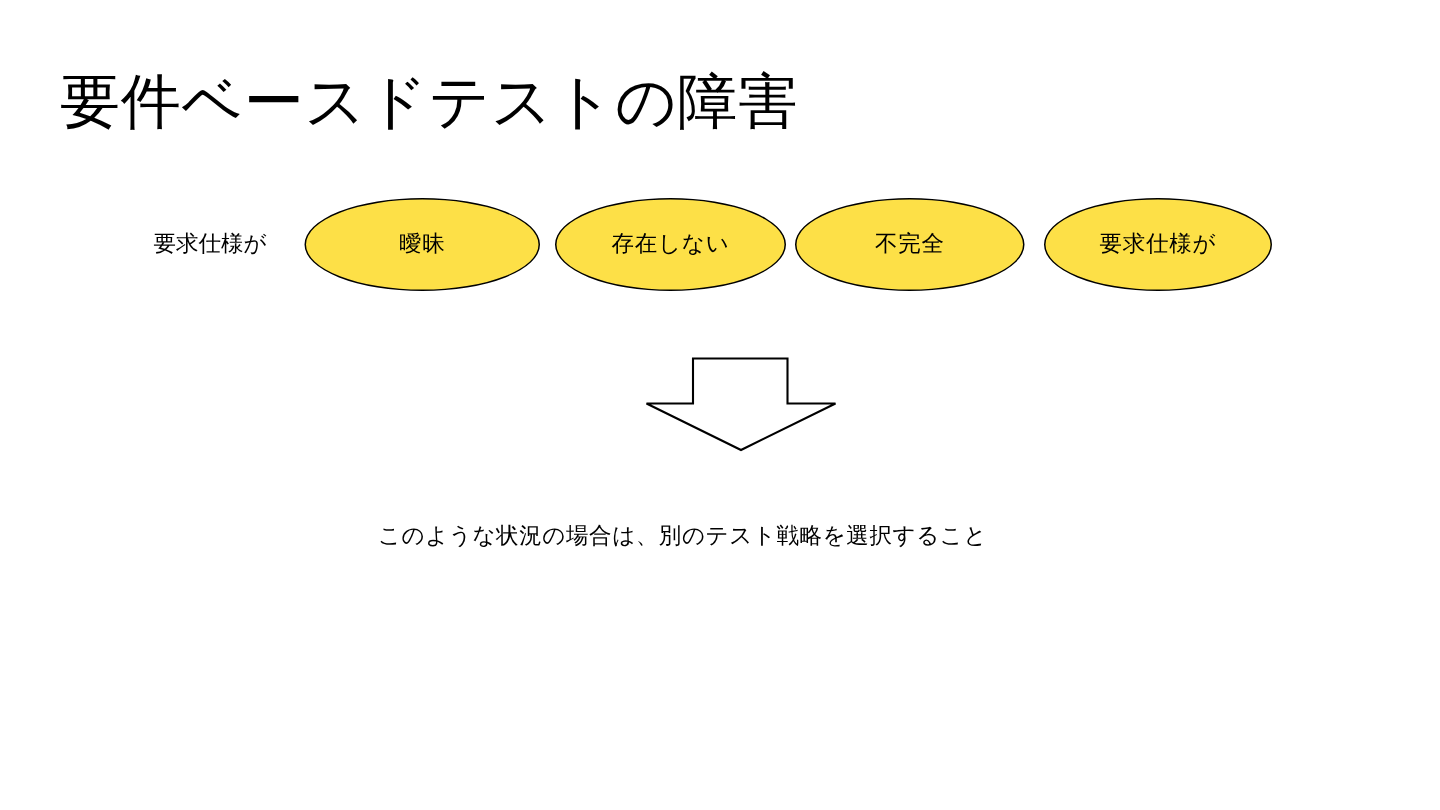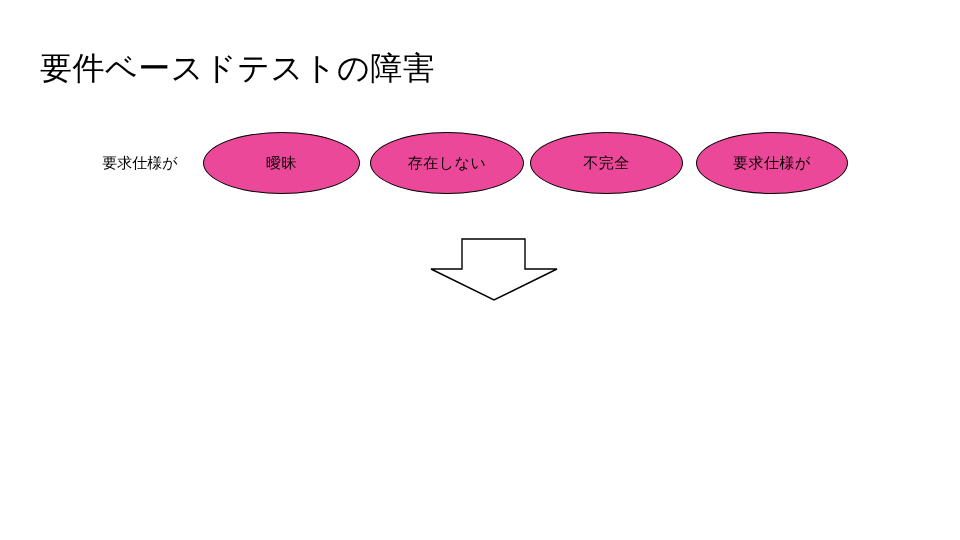--- a/index.html
+++ b/index.html
@@ -24,7 +24,7 @@
     position: absolute;
     left: 40px;
     top: 48px;
-    font-size: 32px;
+    font-size: 40px;
     line-height: 40px;
     font-weight: 400;
     color: #000000;

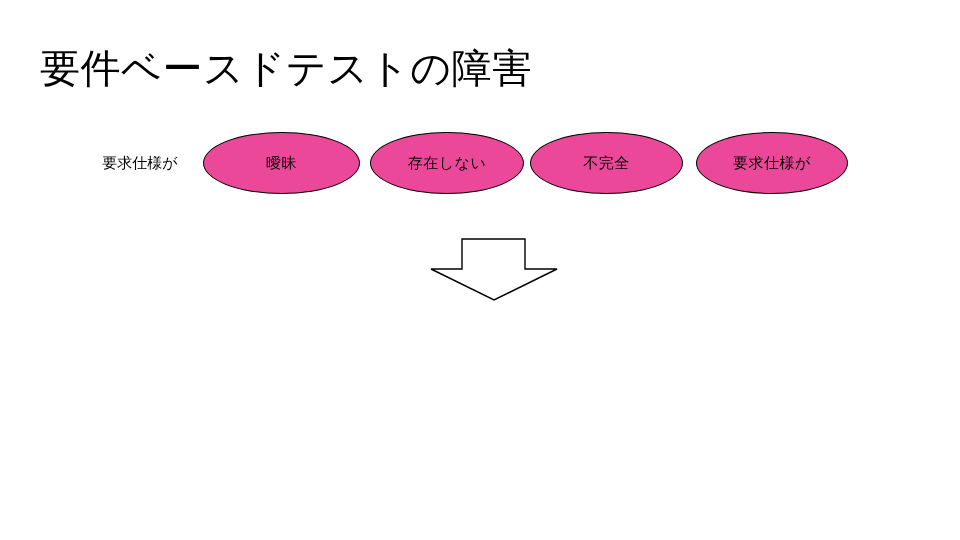--- a/index.html
+++ b/index.html
@@ -60,7 +60,7 @@
     height: 62px;
     border: 1px solid #000000;
     border-radius: 50%;
-    background: #ec4899;
+    background: #fde047;
     box-sizing: border-box;
     display: flex;
     align-items: center;

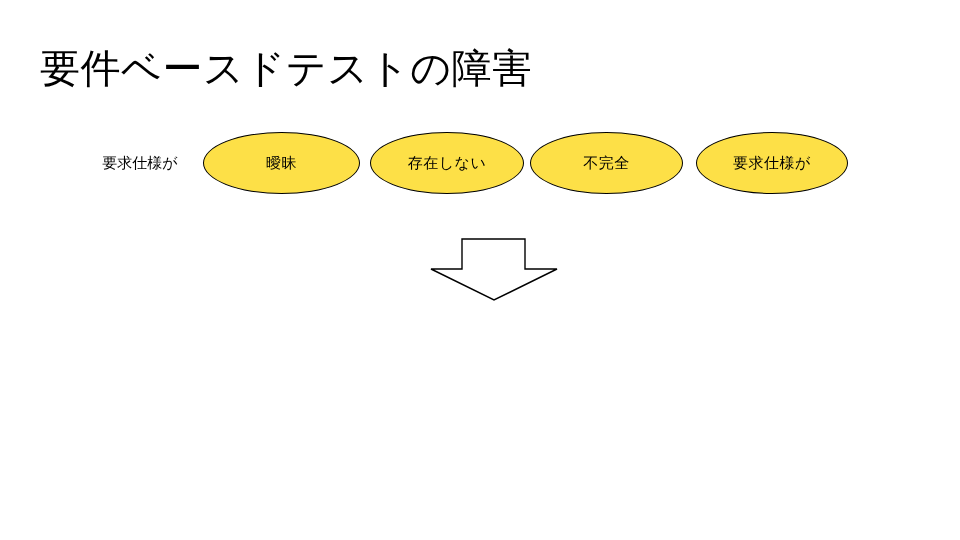--- a/index.html
+++ b/index.html
@@ -143,6 +143,7 @@
     </svg>
   </div>
 
+  <div id="caption">このような状況の場合は、別のテスト戦略を選択すること</div>
 
 </div>
 

